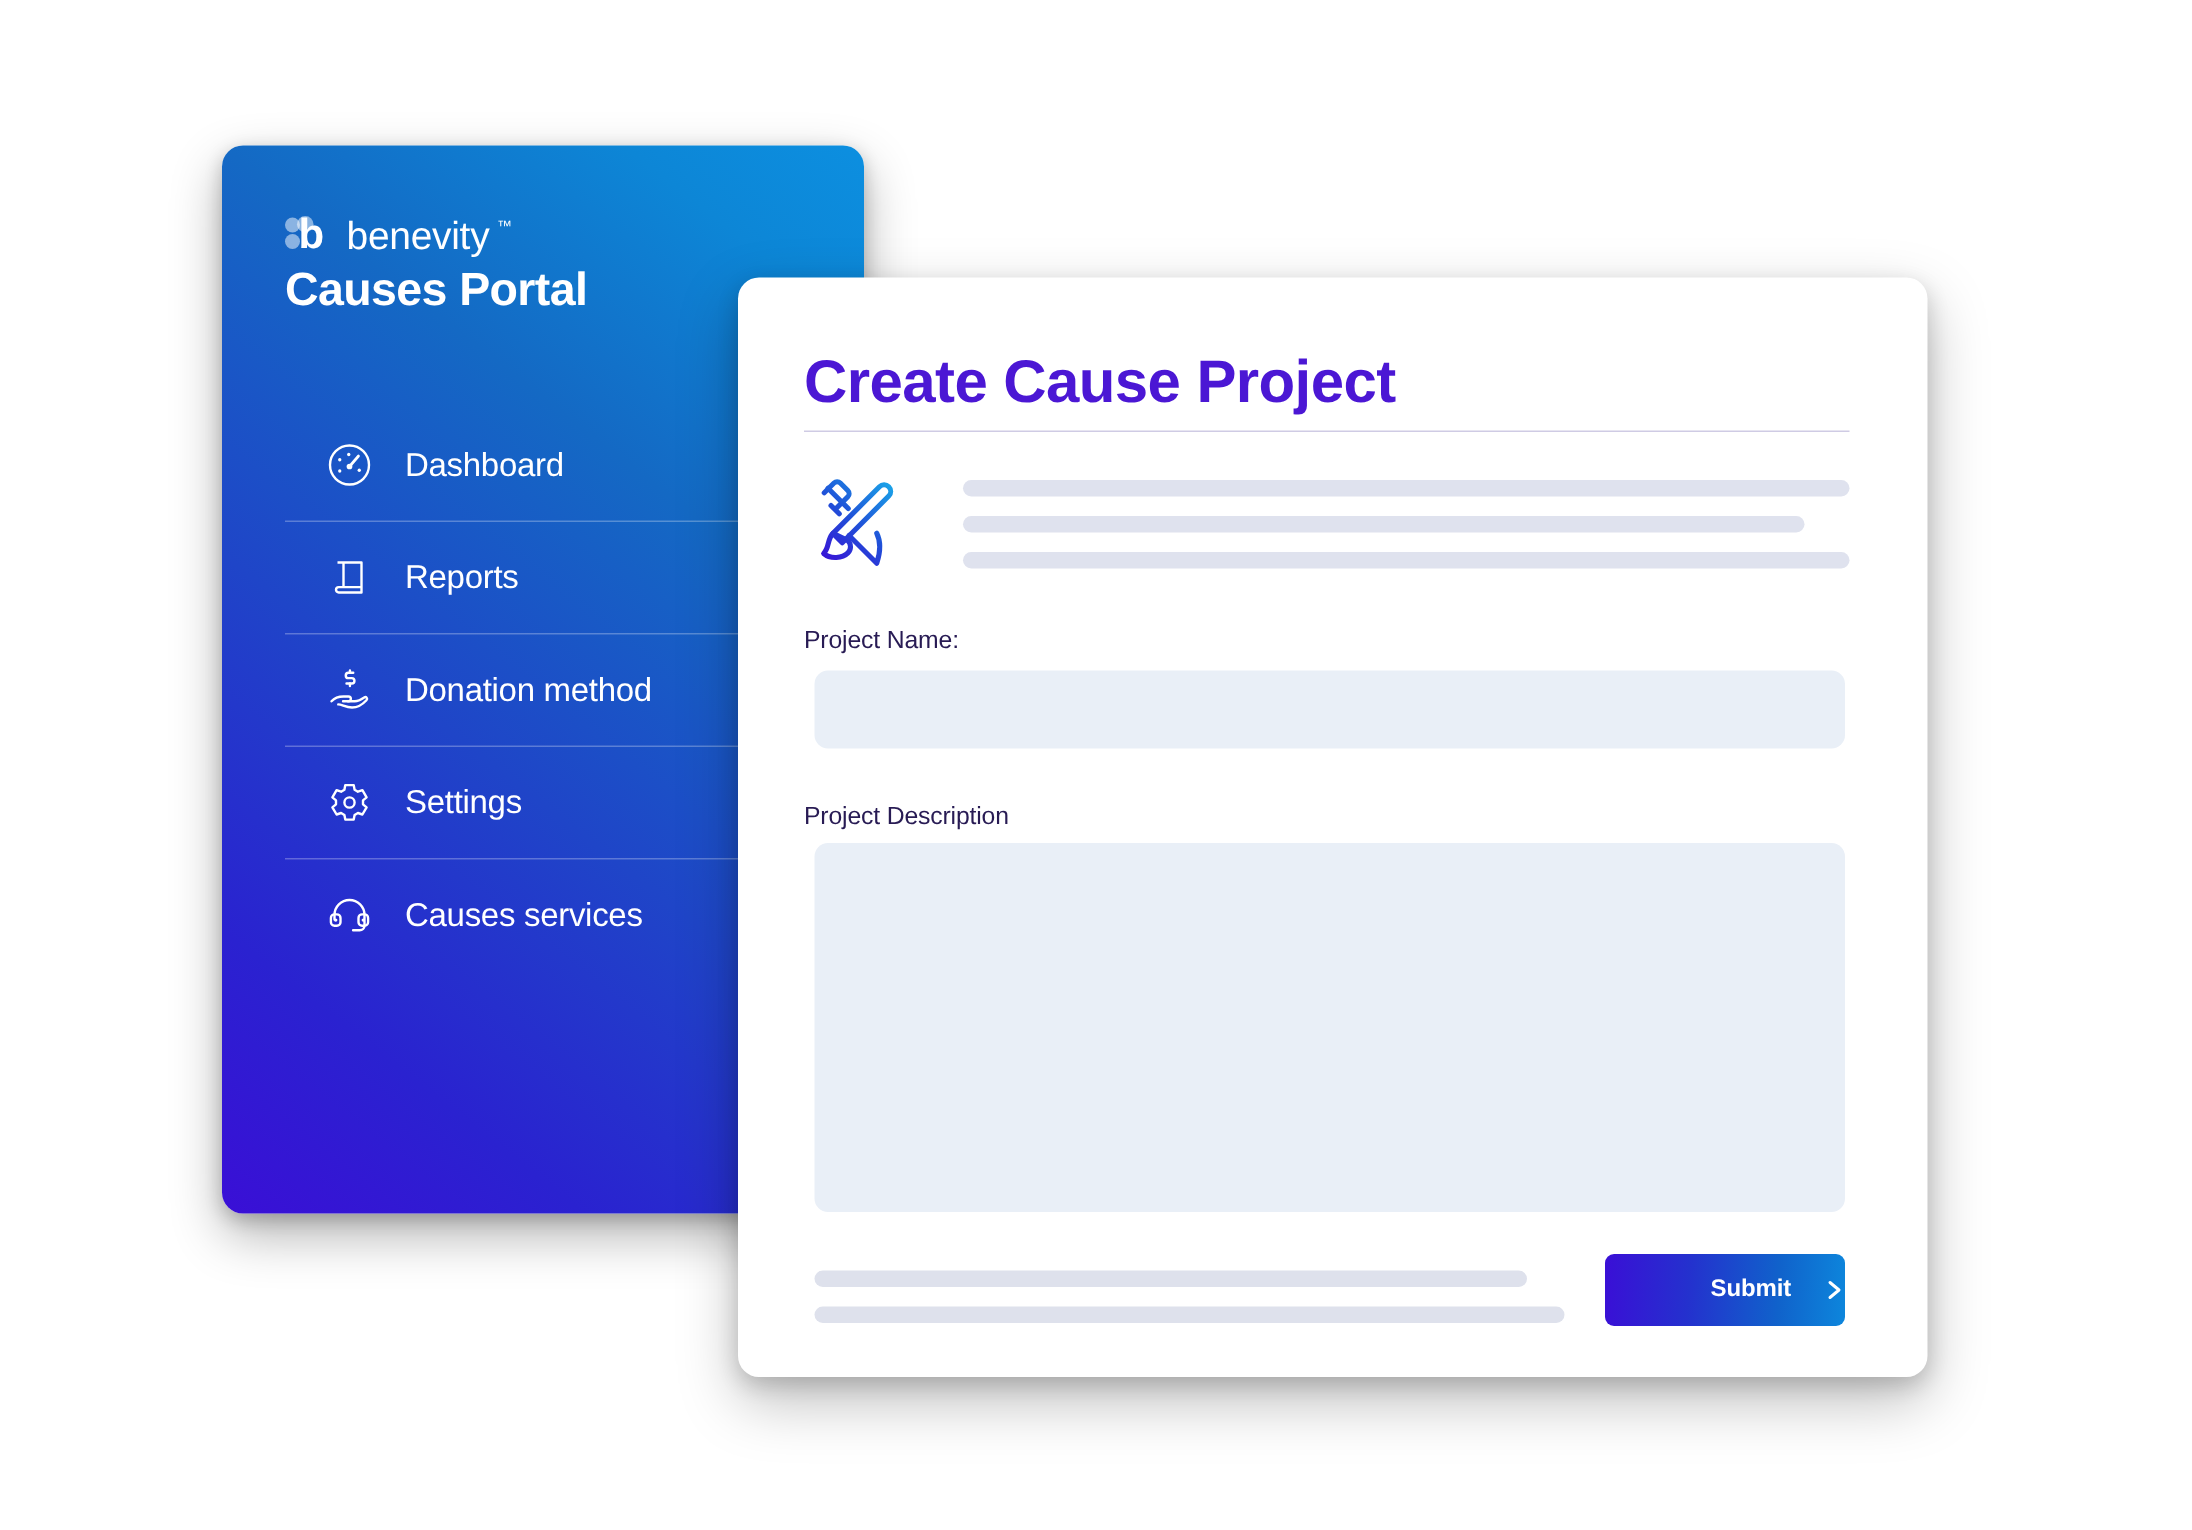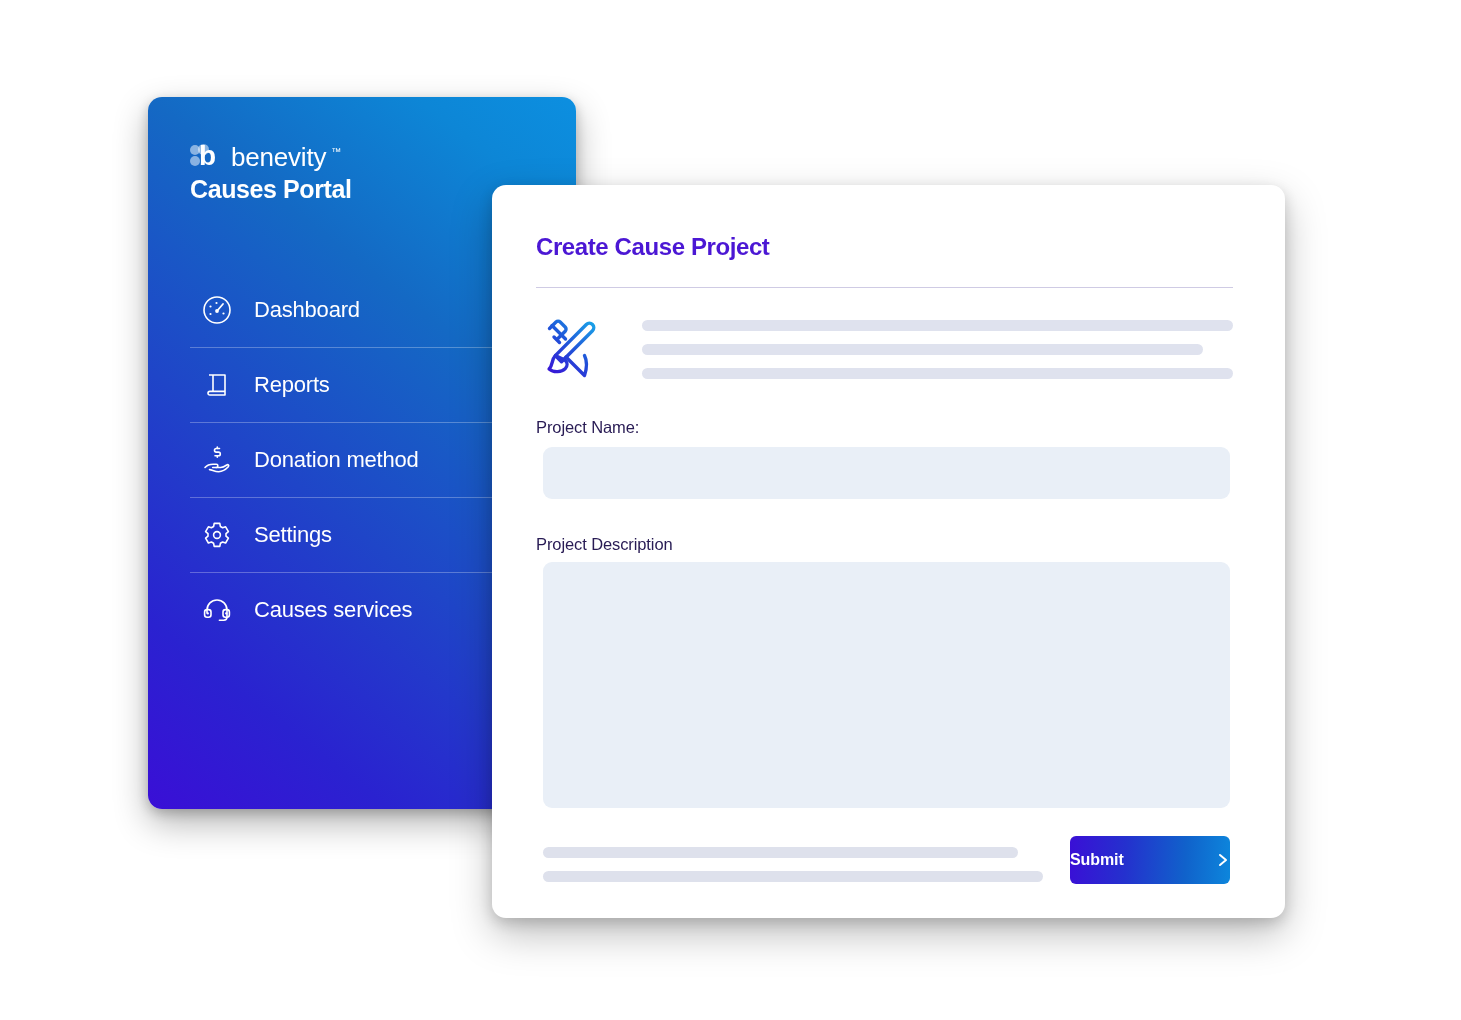--- a/index.html
+++ b/index.html
@@ -83,7 +83,7 @@
     position: absolute;
     left: 42px;
     top: 78px;
-    font-size: 25px;
+    font-size: 31px;
     font-weight: 700;
     color: #ffffff;
     letter-spacing: -0.4px;

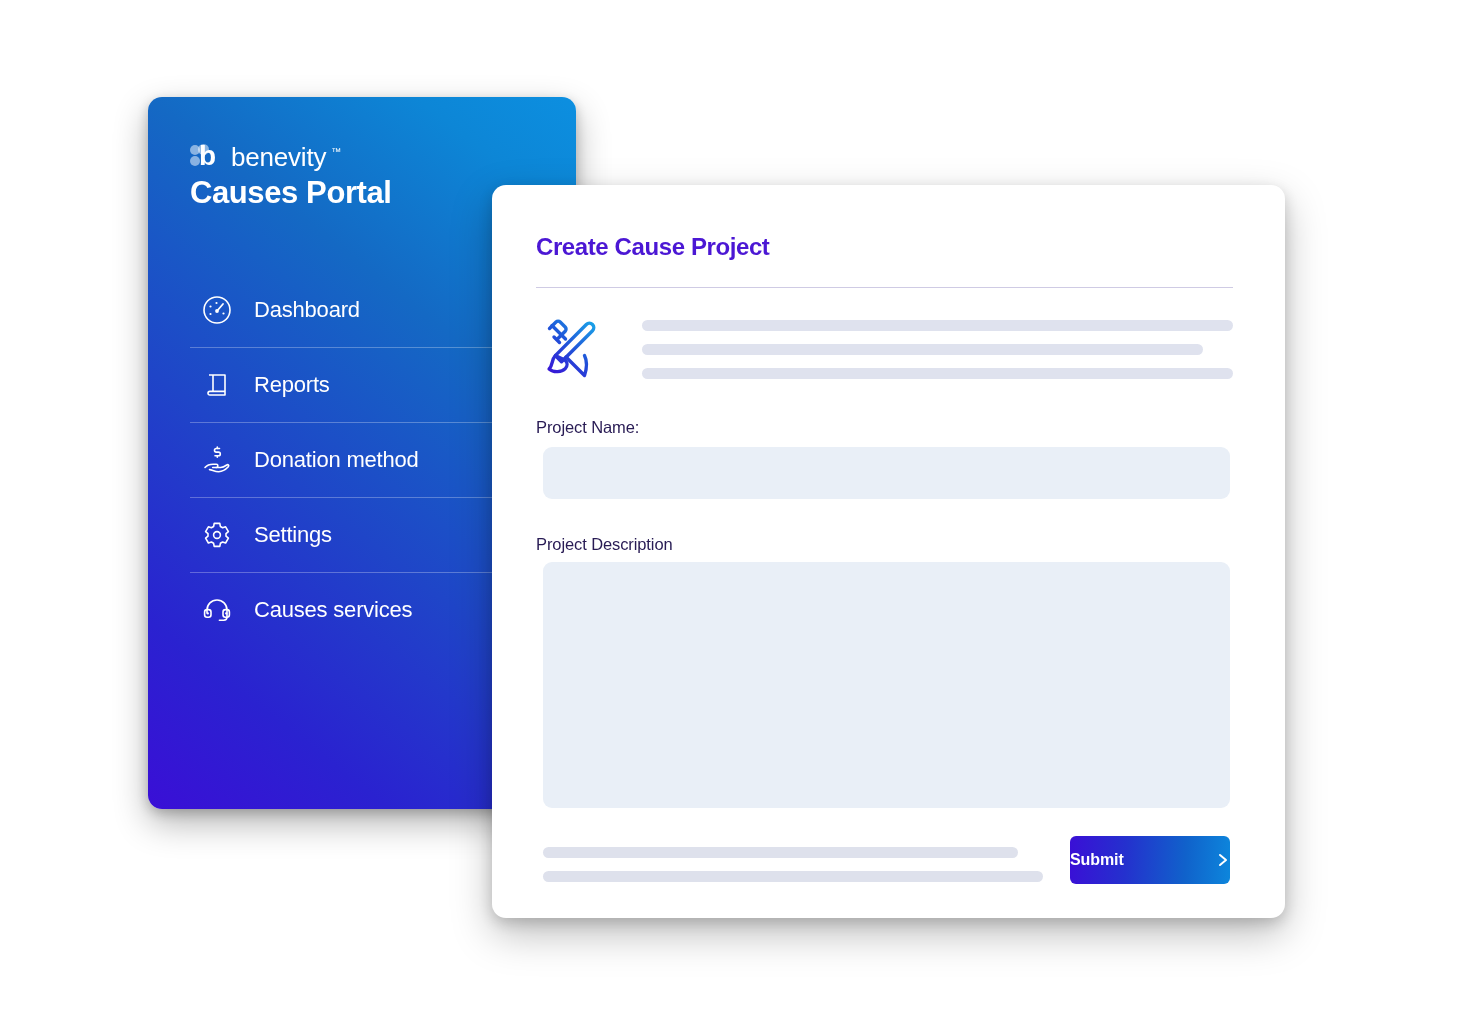--- a/index.html
+++ b/index.html
@@ -149,7 +149,7 @@
     position: absolute;
     left: 44px;
     top: 48px;
-    font-size: 24px;
+    font-size: 40px;
     font-weight: 700;
     color: #4B17D4;
     letter-spacing: -0.4px;

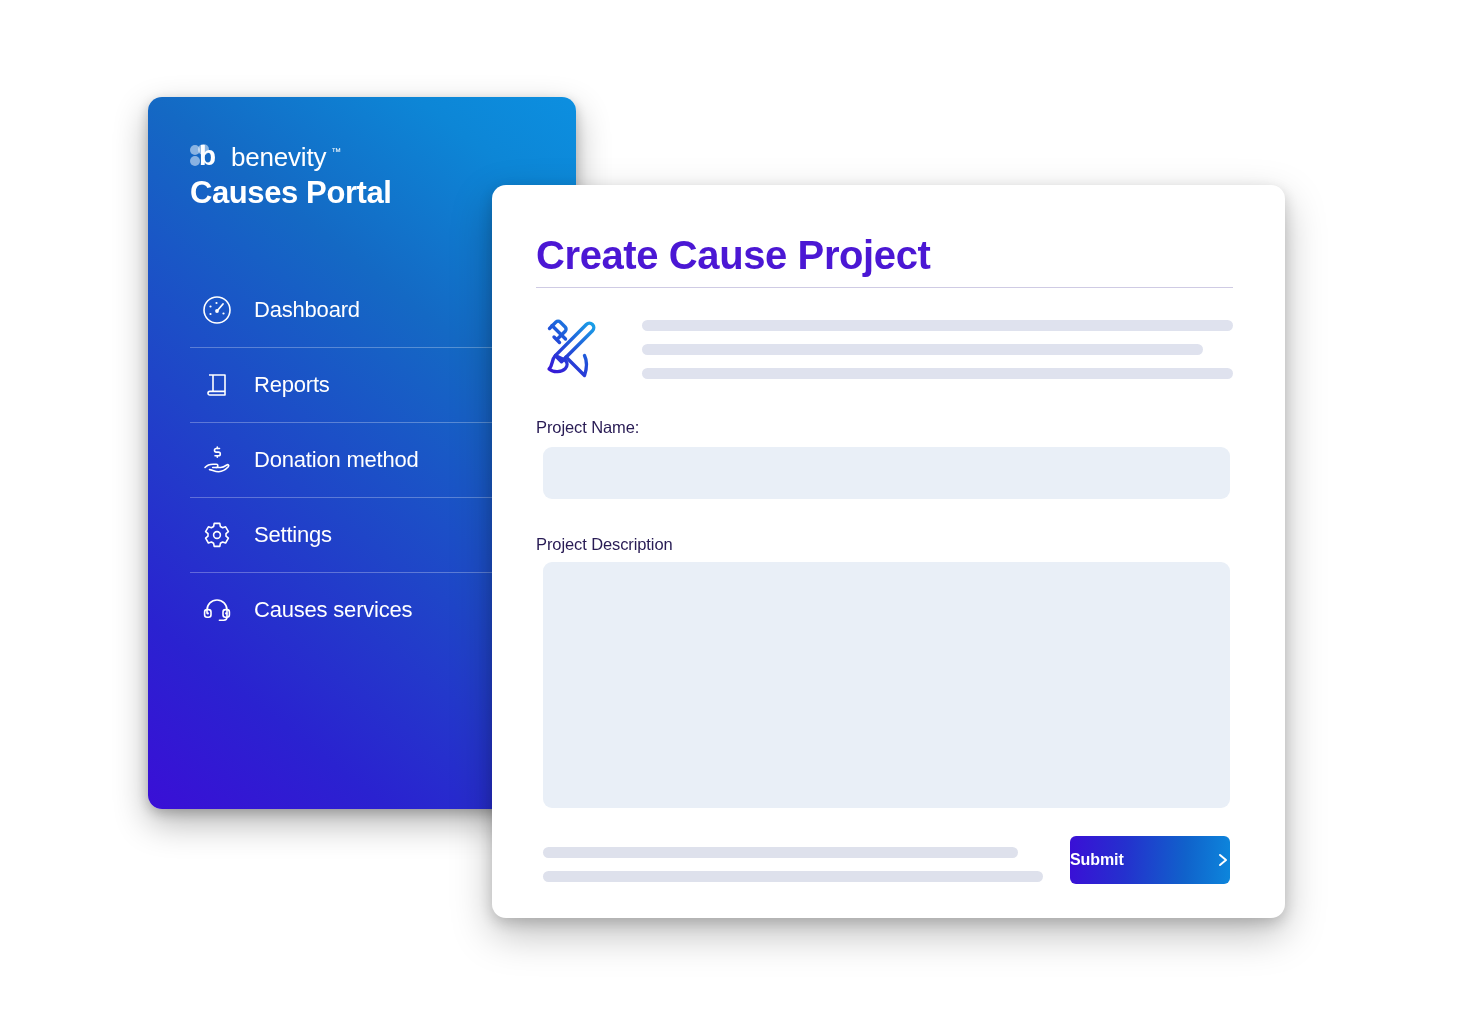--- a/index.html
+++ b/index.html
@@ -102,7 +102,7 @@
     height: 75px;
     display: flex;
     align-items: center;
-    padding-left: 52px;
+    padding-left: 68px;
     cursor: pointer;
   }
   .nav-item + .nav-item::before {

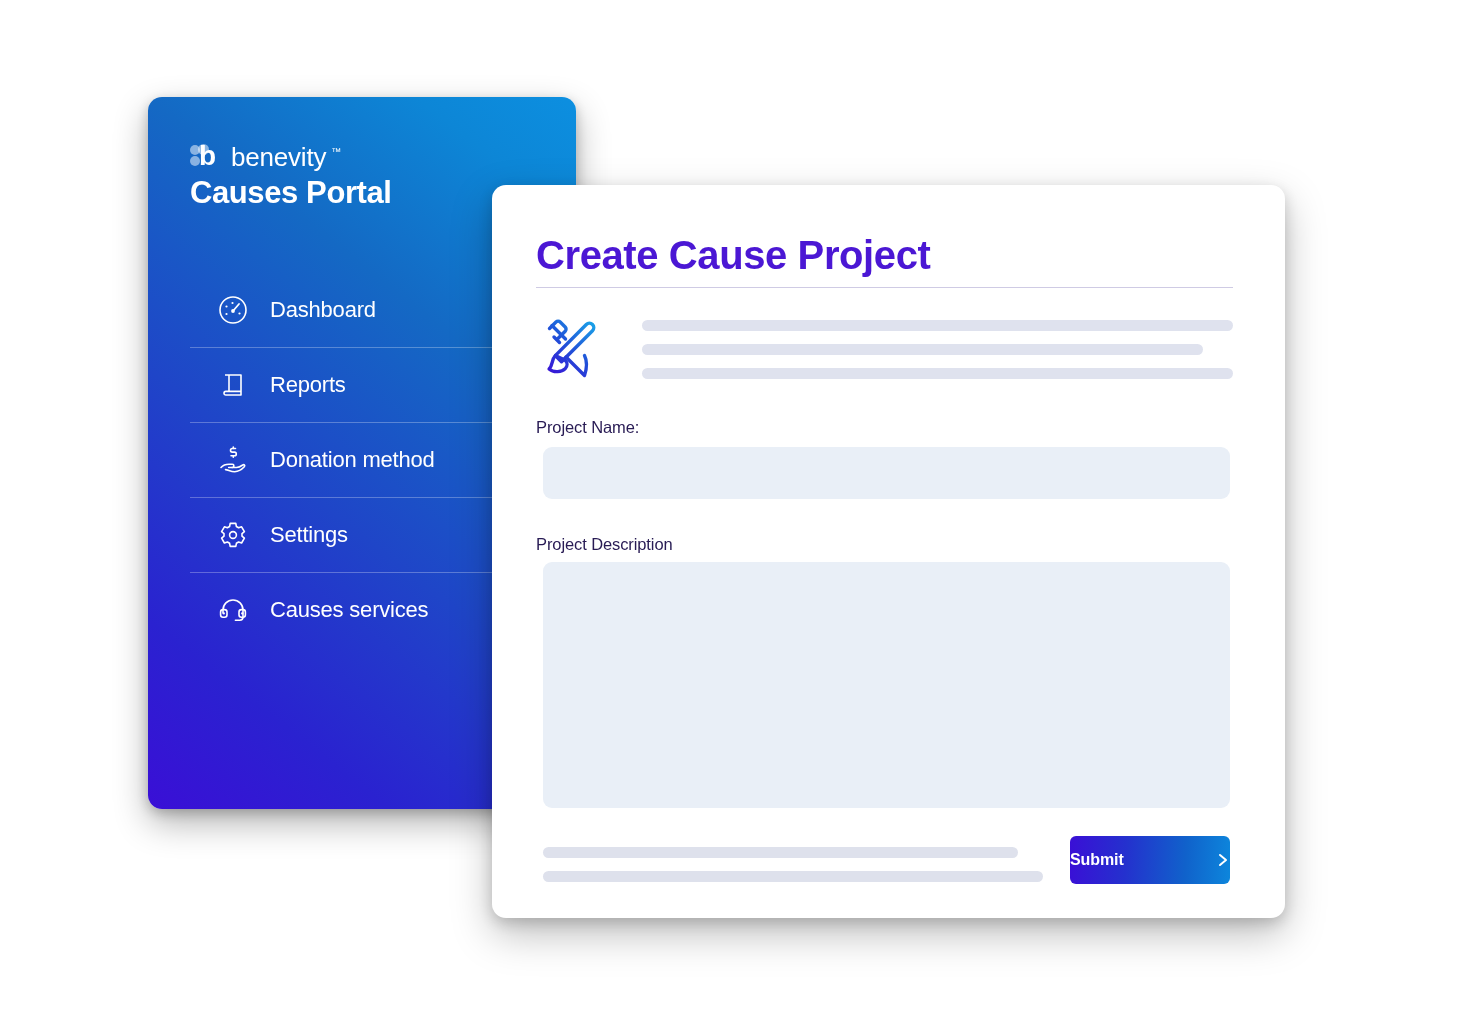--- a/index.html
+++ b/index.html
@@ -245,7 +245,7 @@
     letter-spacing: -0.1px;
     display: flex;
     align-items: center;
-    justify-content: space-between;
+    justify-content: flex-end;
     cursor: pointer;
   }
   #submit-label { margin-right: 22px; }

